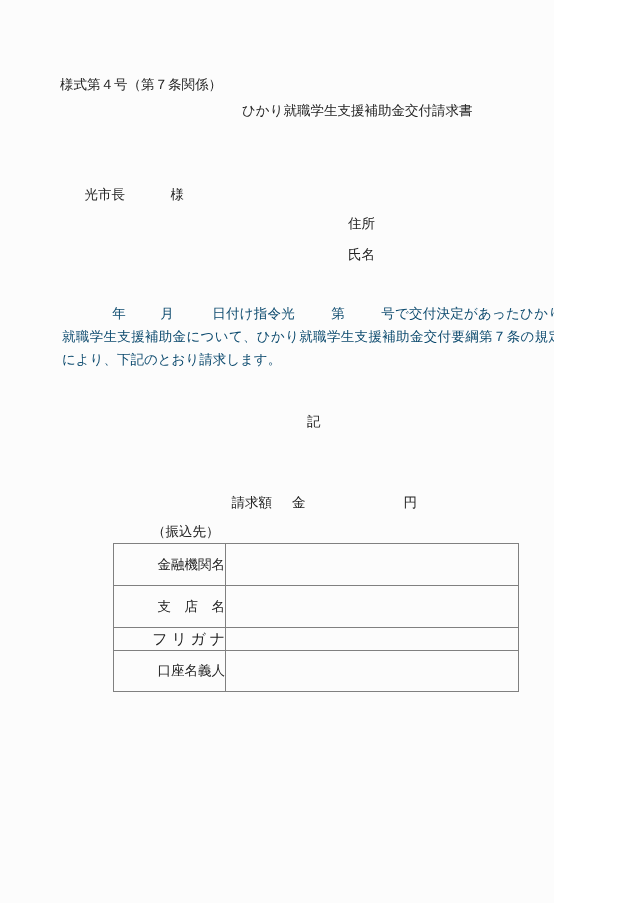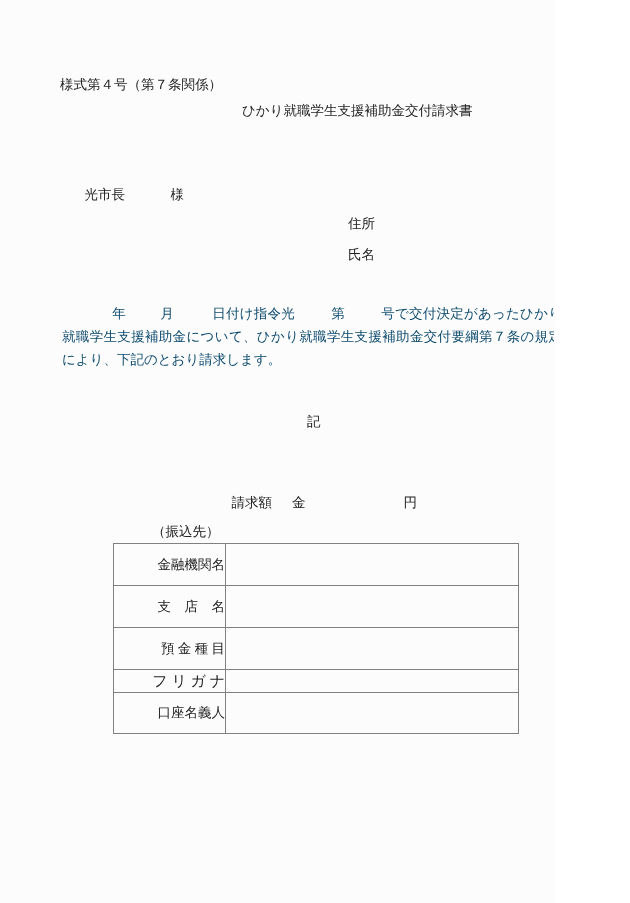--- a/index.html
+++ b/index.html
@@ -137,10 +137,6 @@
         <td class="label">支　店　名</td>
         <td class="value"></td>
       </tr>
-      <tr class="tall">
-        <td class="label">預 金 種 目</td>
-        <td class="value"></td>
-      </tr>
       <tr class="furigana">
         <td class="label">フ リ ガ ナ</td>
         <td class="value"></td>

